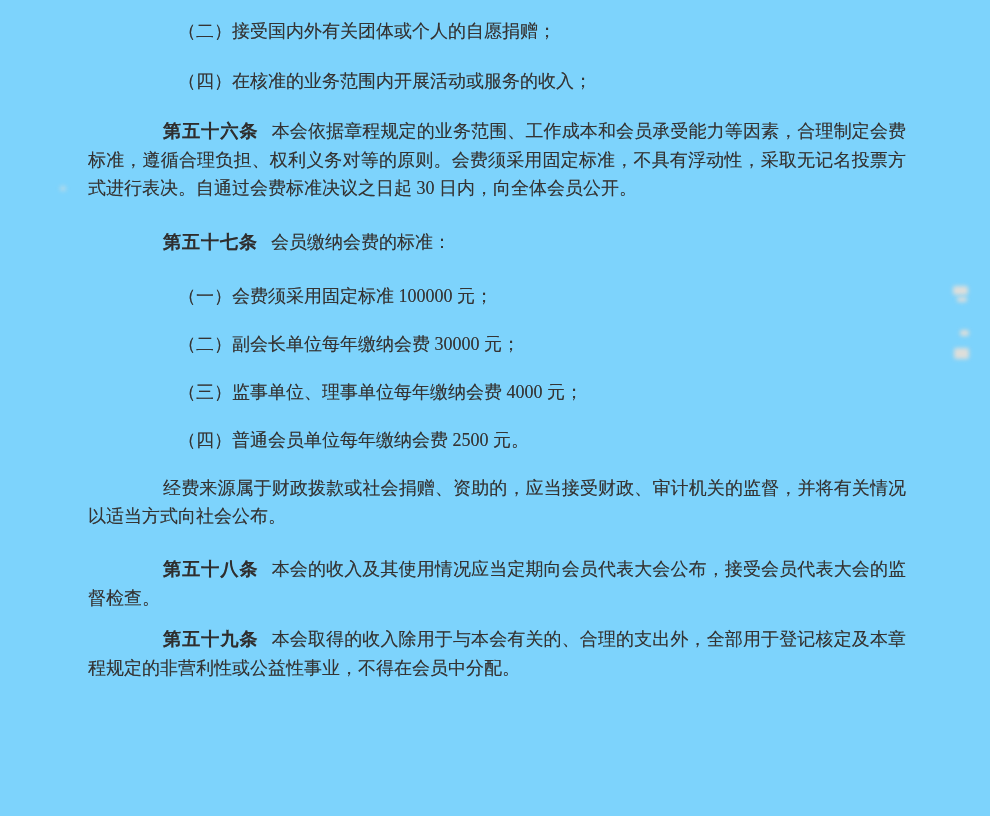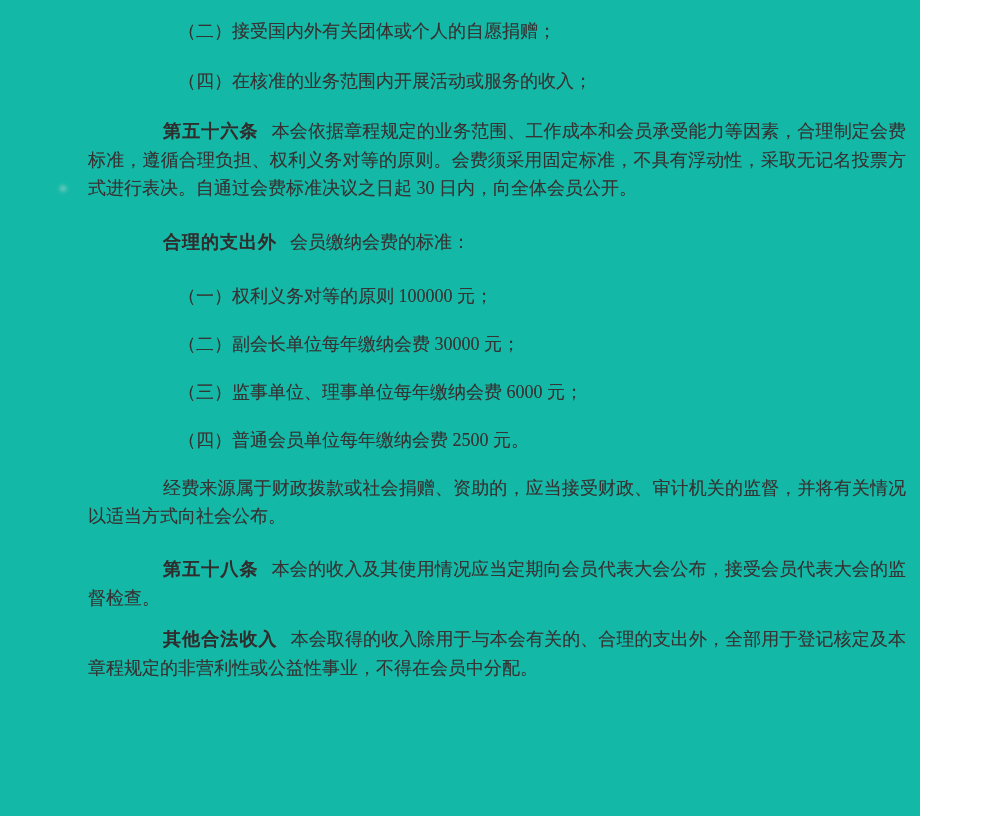--- a/index.html
+++ b/index.html
@@ -9,9 +9,9 @@
   }
   .page {
     position: relative;
-    width: 920px;
+    width: 990px;
     height: 816px;
-    background: #14b8a6;
+    background: #7dd3fc;
     overflow: hidden;
     font-family: "Liberation Serif", "DejaVu Serif", serif;
   }

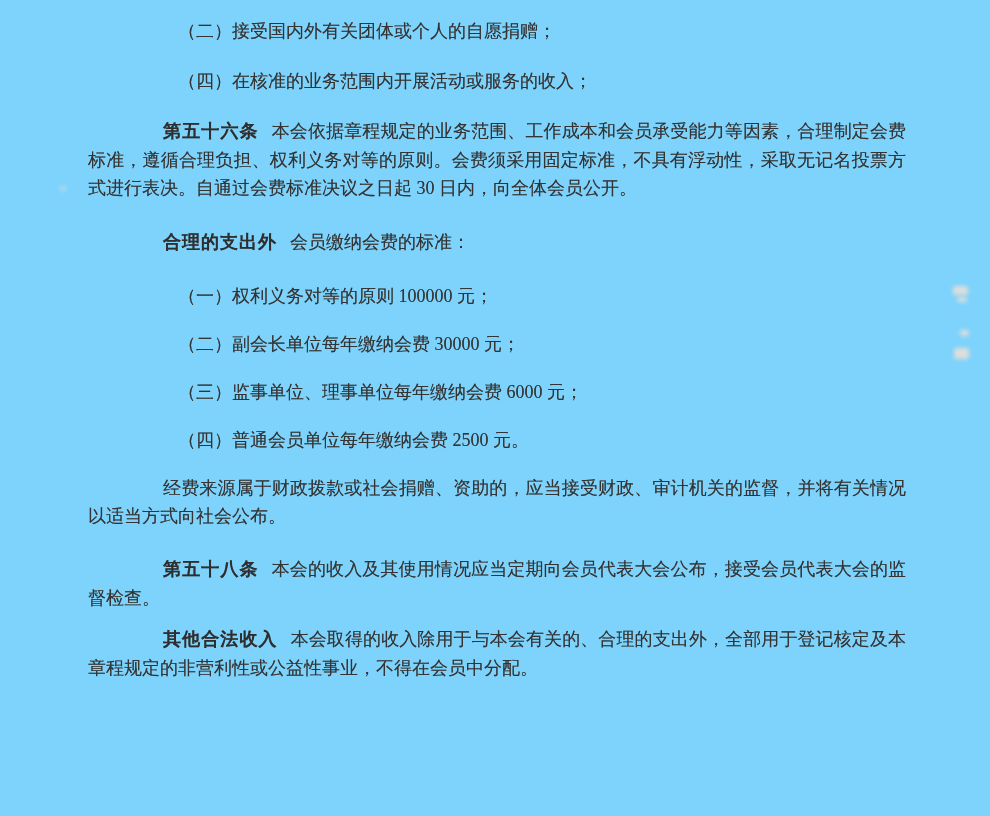--- a/index.html
+++ b/index.html
@@ -74,7 +74,7 @@
 
     <p class="para mt-a56"><span class="art-label">第五十六条</span><span>本会依据章程规定的业务范围、工作成本和会员承受能力等因素，合理制定会费标准，遵循合理负担、权利义务对等的原则。会费须采用固定标准，不具有浮动性，采取无记名投票方式进行表决。自通过会费标准决议之日起 30 日内，向全体会员公开。</span></p>
 
-    <p class="para mt-a57"><span class="art-label">合理的支出外</span><span>会员缴纳会费的标准：</span></p>
+    <p class="para mt-a57"><span class="art-label">第五十七条</span><span>会员缴纳会费的标准：</span></p>
 
     <p class="fee-clause mt-fee-first">（一）权利义务对等的原则 100000 元；</p>
     <p class="fee-clause">（二）副会长单位每年缴纳会费 30000 元；</p>

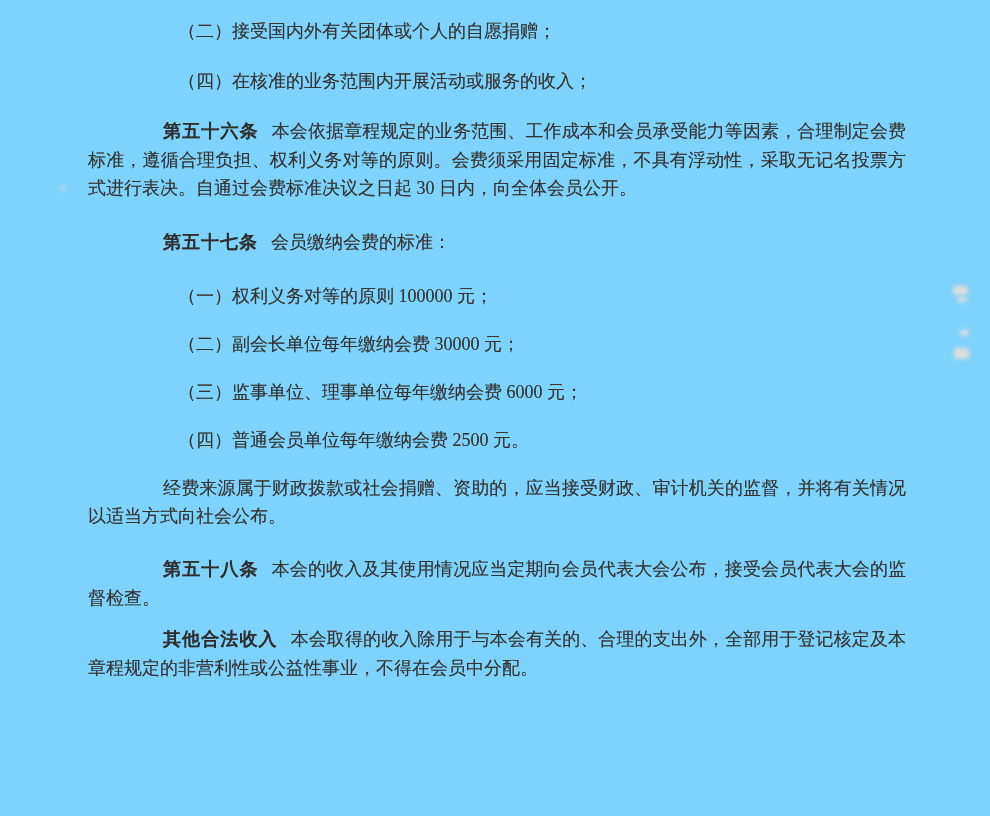--- a/index.html
+++ b/index.html
@@ -76,7 +76,7 @@
 
     <p class="para mt-a57"><span class="art-label">第五十七条</span><span>会员缴纳会费的标准：</span></p>
 
-    <p class="fee-clause mt-fee-first">（一）权利义务对等的原则 100000 元；</p>
+    <p class="fee-clause mt-fee-first">（一）会费须采用固定标准 100000 元；</p>
     <p class="fee-clause">（二）副会长单位每年缴纳会费 30000 元；</p>
     <p class="fee-clause">（三）监事单位、理事单位每年缴纳会费 6000 元；</p>
     <p class="fee-clause">（四）普通会员单位每年缴纳会费 2500 元。</p>

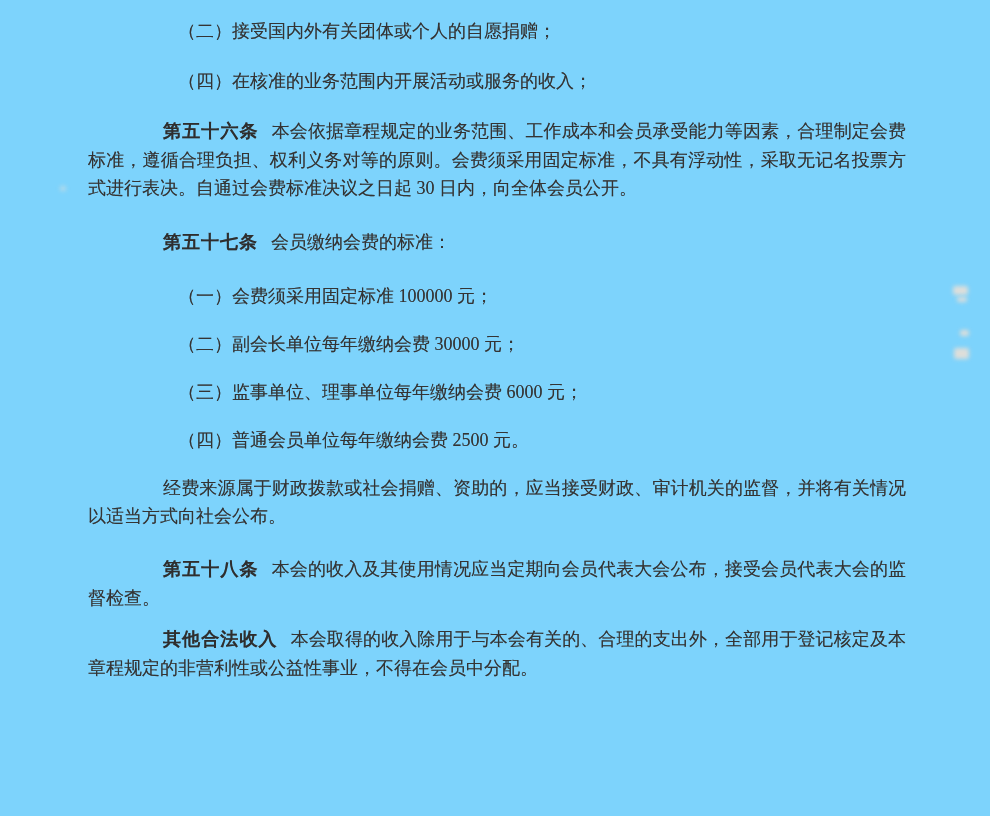--- a/index.html
+++ b/index.html
@@ -78,7 +78,7 @@
 
     <p class="fee-clause mt-fee-first">（一）会费须采用固定标准 100000 元；</p>
     <p class="fee-clause">（二）副会长单位每年缴纳会费 30000 元；</p>
-    <p class="fee-clause">（三）监事单位、理事单位每年缴纳会费 6000 元；</p>
+    <p class="fee-clause">（三）监事单位、理事单位每年缴纳会费 4000 元；</p>
     <p class="fee-clause">（四）普通会员单位每年缴纳会费 2500 元。</p>
 
     <p class="para mt-funds">经费来源属于财政拨款或社会捐赠、资助的，应当接受财政、审计机关的监督，并将有关情况以适当方式向社会公布。</p>

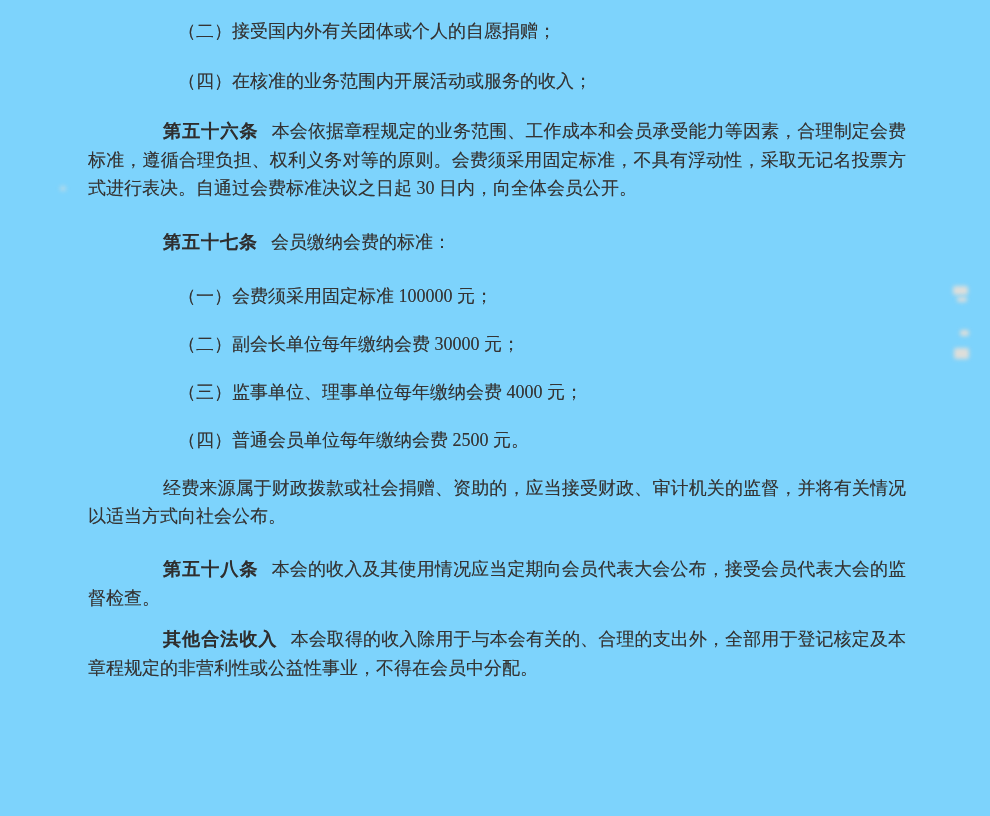--- a/index.html
+++ b/index.html
@@ -85,7 +85,7 @@
 
     <p class="para mt-a58"><span class="art-label">第五十八条</span><span>本会的收入及其使用情况应当定期向会员代表大会公布，接受会员代表大会的监督检查。</span></p>
 
-    <p class="para mt-a59"><span class="art-label">其他合法收入</span><span>本会取得的收入除用于与本会有关的、合理的支出外，全部用于登记核定及本章程规定的非营利性或公益性事业，不得在会员中分配。</span></p>
+    <p class="para mt-a59"><span class="art-label">第五十九条</span><span>本会取得的收入除用于与本会有关的、合理的支出外，全部用于登记核定及本章程规定的非营利性或公益性事业，不得在会员中分配。</span></p>
 
   </div>
 

